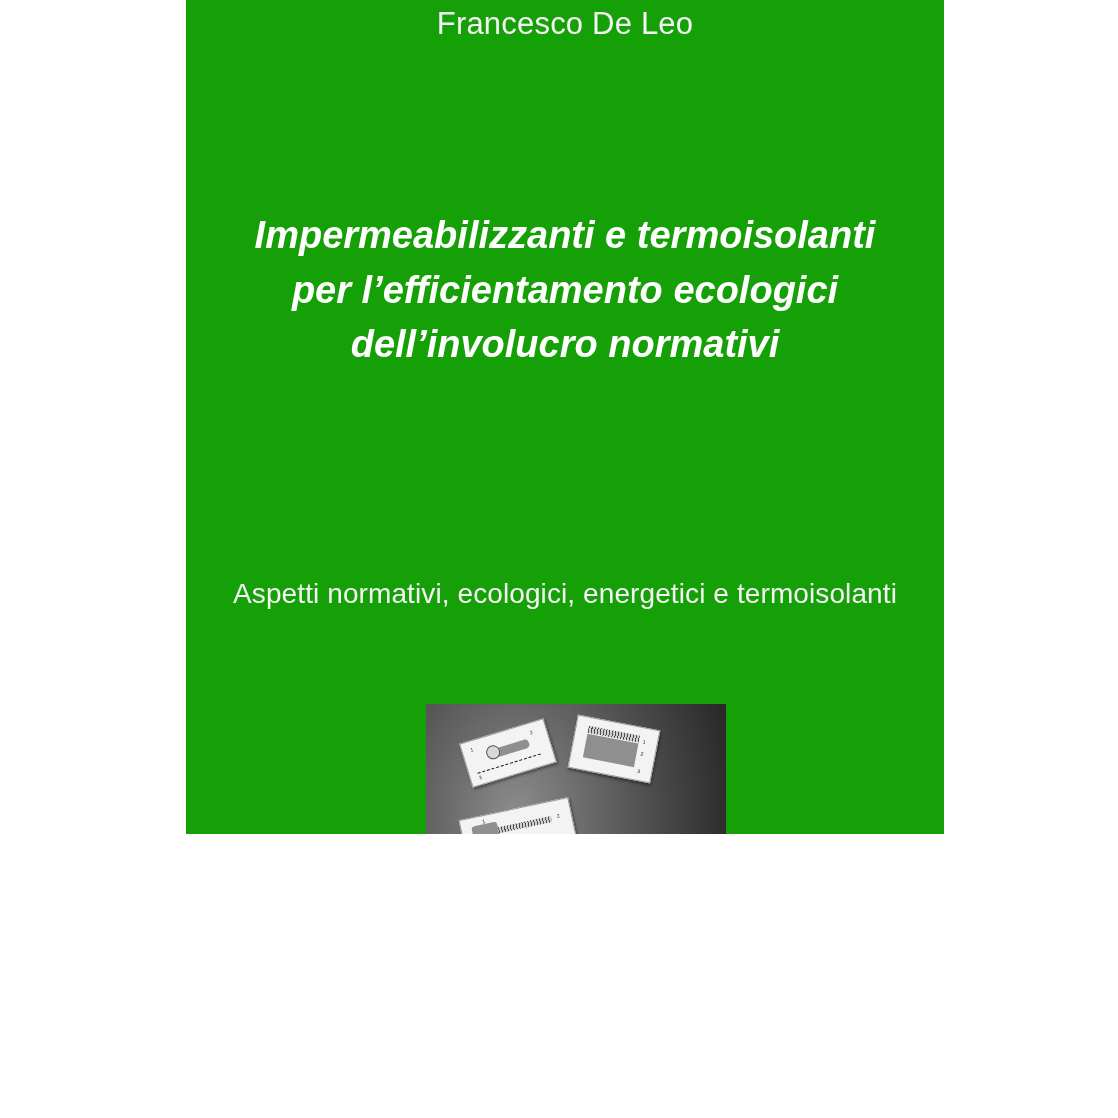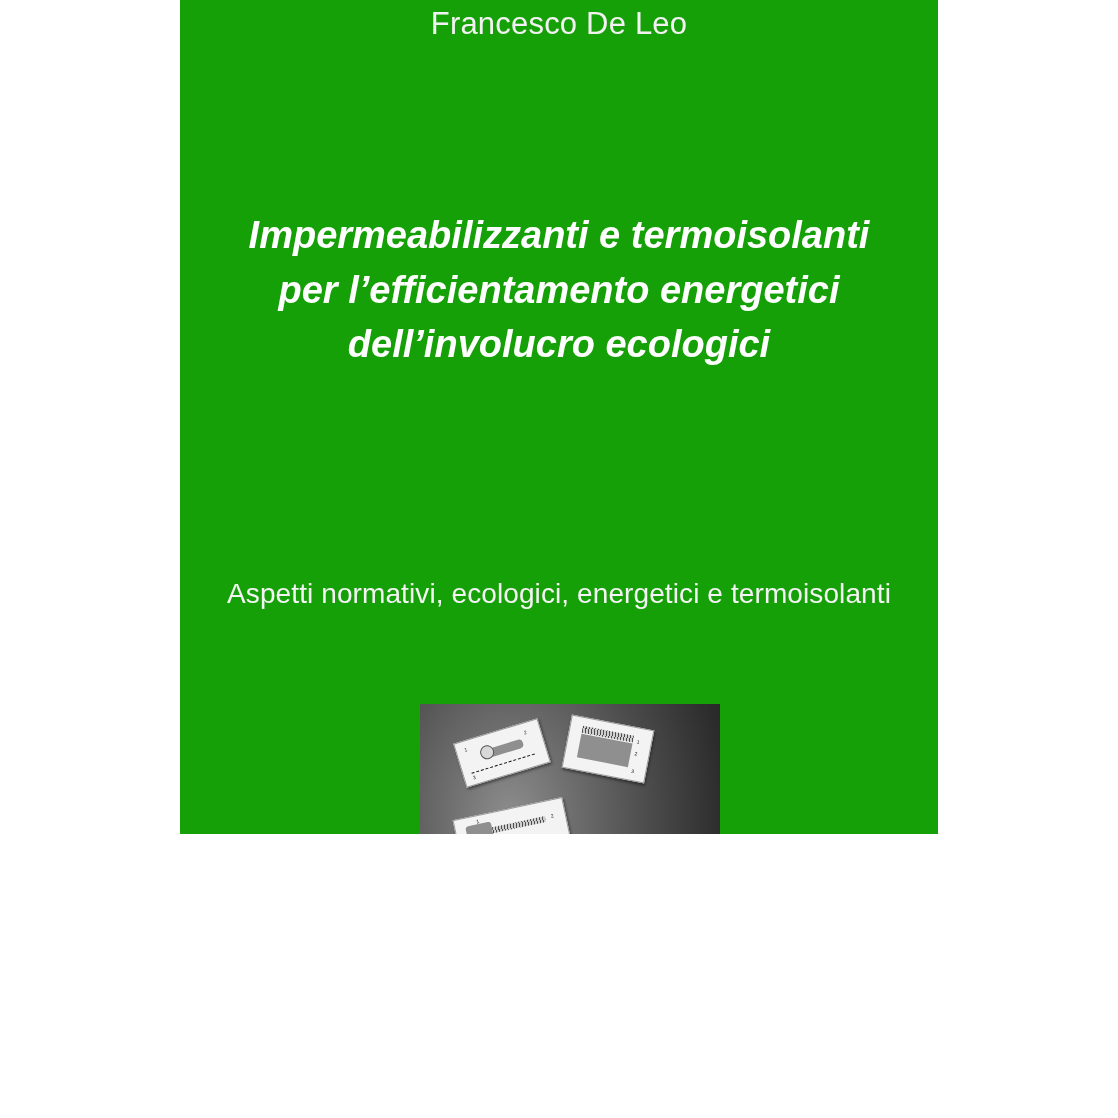--- a/index.html
+++ b/index.html
@@ -16,7 +16,7 @@
 
   #book-cover {
     position: absolute;
-    left: 180px;
+    left: 186px;
     top: 0;
     width: 758px;
     height: 834px;

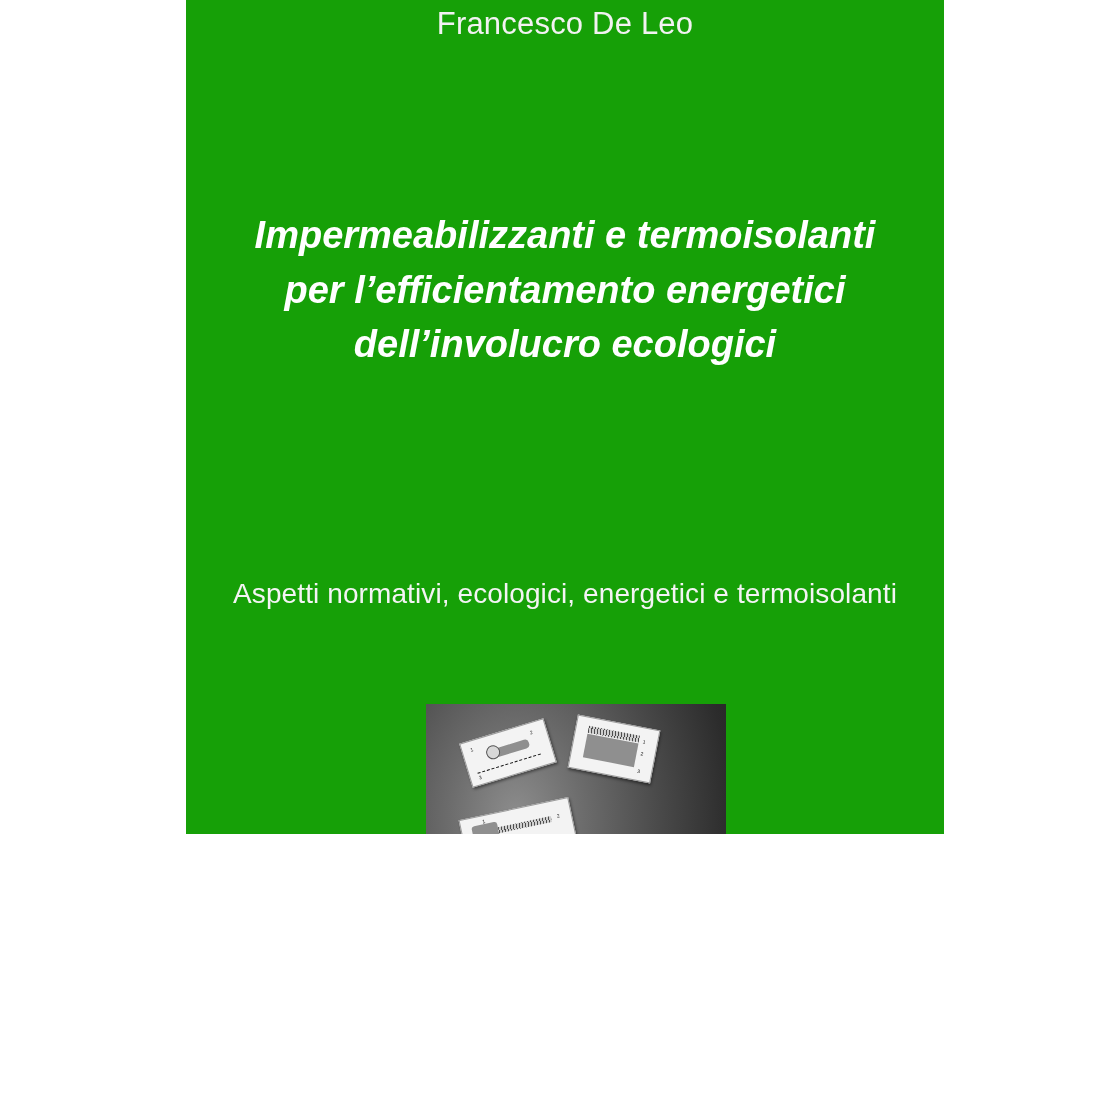--- a/index.html
+++ b/index.html
@@ -154,7 +154,7 @@
 
   <div class="title">
     <span class="line">Impermeabilizzanti  e termoisolanti</span>
-    <span class="line">per l’efficientamento energetici</span>
+    <span class="line">per l’efficientamento ecologici</span>
     <span class="line">dell’involucro ecologici</span>
   </div>
 

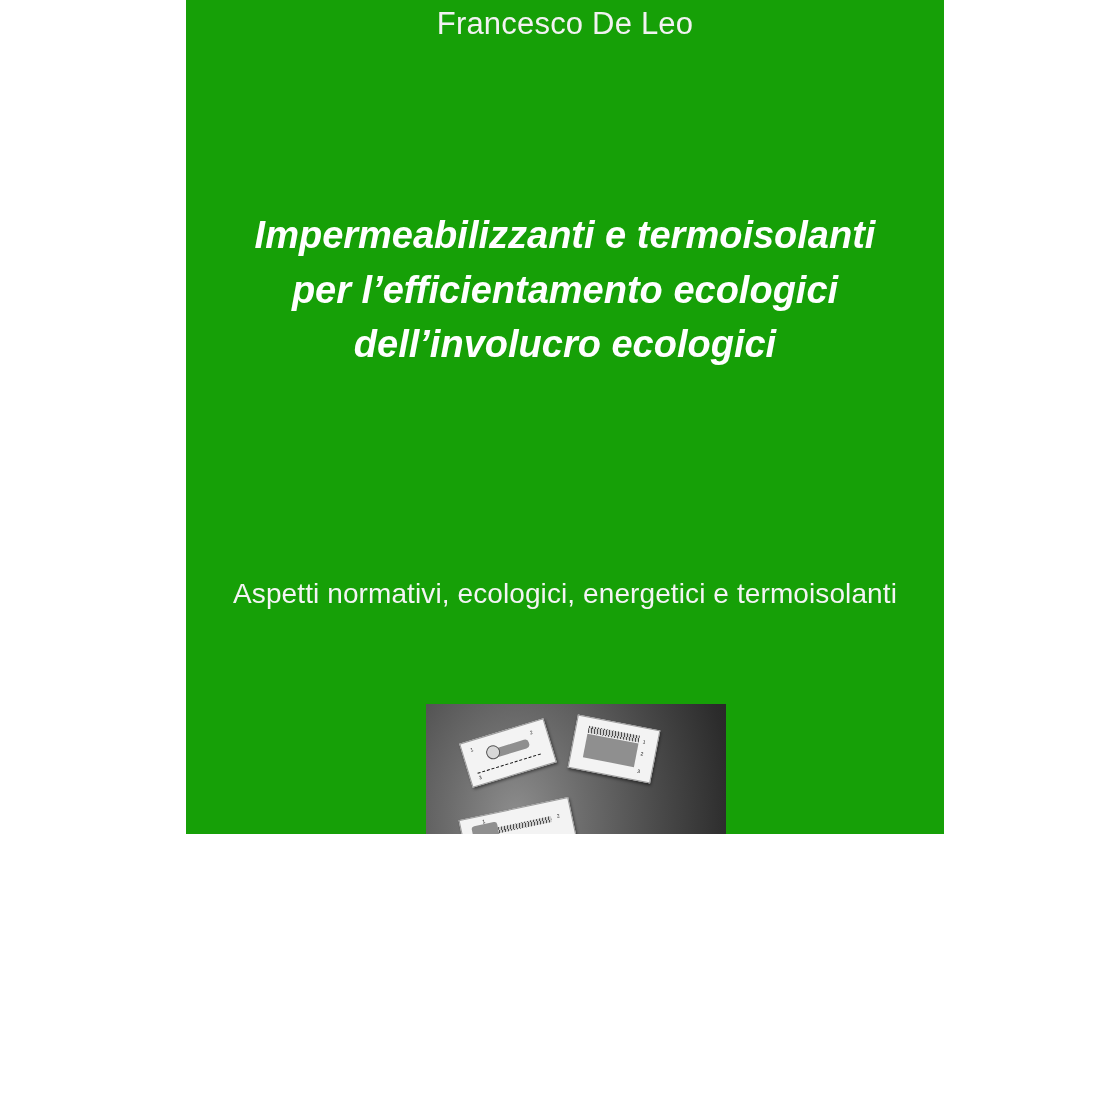--- a/index.html
+++ b/index.html
@@ -155,7 +155,7 @@
   <div class="title">
     <span class="line">Impermeabilizzanti  e termoisolanti</span>
     <span class="line">per l’efficientamento ecologici</span>
-    <span class="line">dell’involucro ecologici</span>
+    <span class="line">dell’involucro normativi</span>
   </div>
 
   <div class="subtitle">Aspetti normativi, ecologici, energetici e termoisolanti</div>

